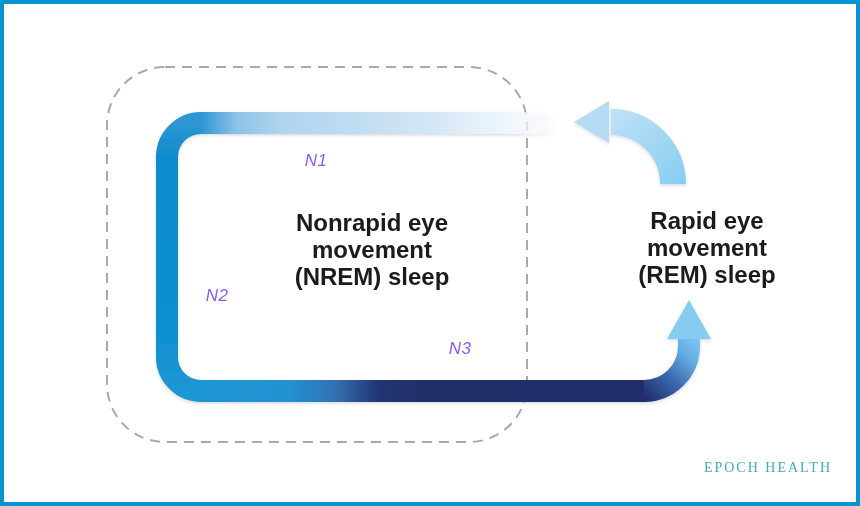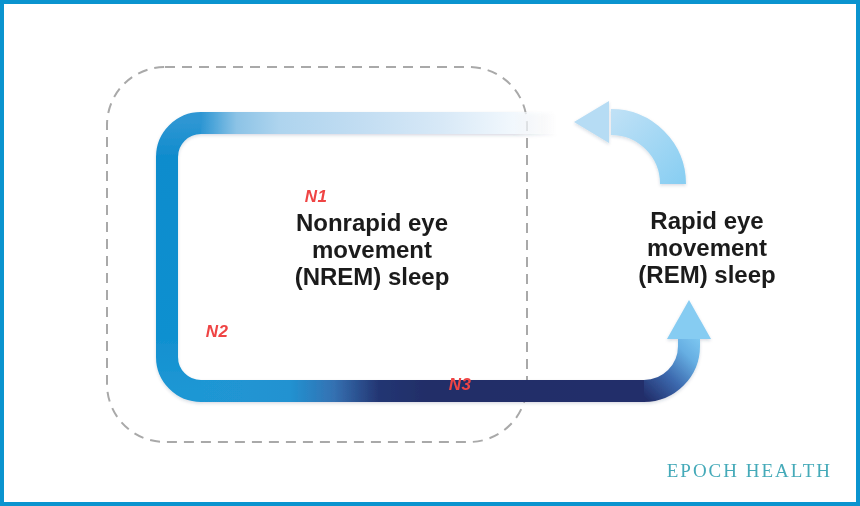--- a/index.html
+++ b/index.html
@@ -29,10 +29,9 @@
     transform: translate(-50%, -50%);
     font-style: italic;
     font-size: 17px;
-    font-weight: 700;
-    color: #ef4444;
+    font-weight: 400;
+    color: #8b5cf6;
     letter-spacing: 0.5px;
-    margin-top: 36px;
   }
   .brand {
     position: absolute;

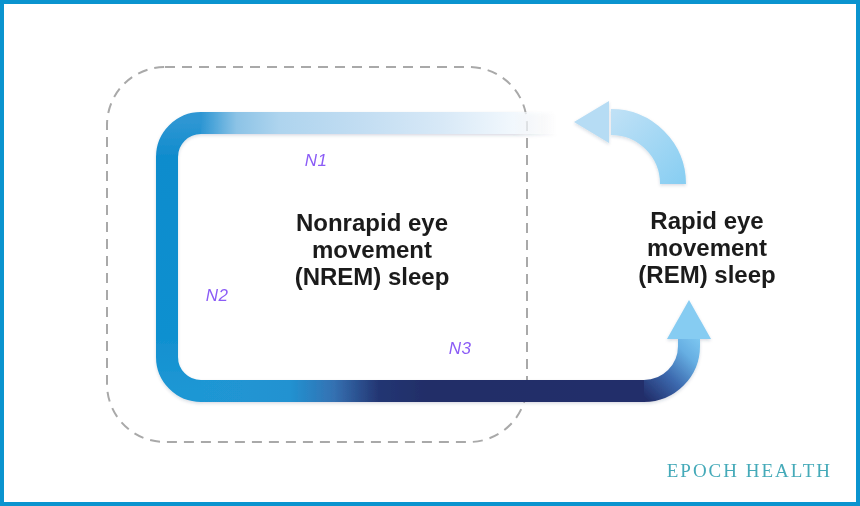--- a/index.html
+++ b/index.html
@@ -38,7 +38,7 @@
     right: 24px;
     top: 456px;
     font-family: "Liberation Serif", serif;
-    font-size: 19px;
+    font-size: 14px;
     letter-spacing: 2px;
     color: #45aab9;
   }

